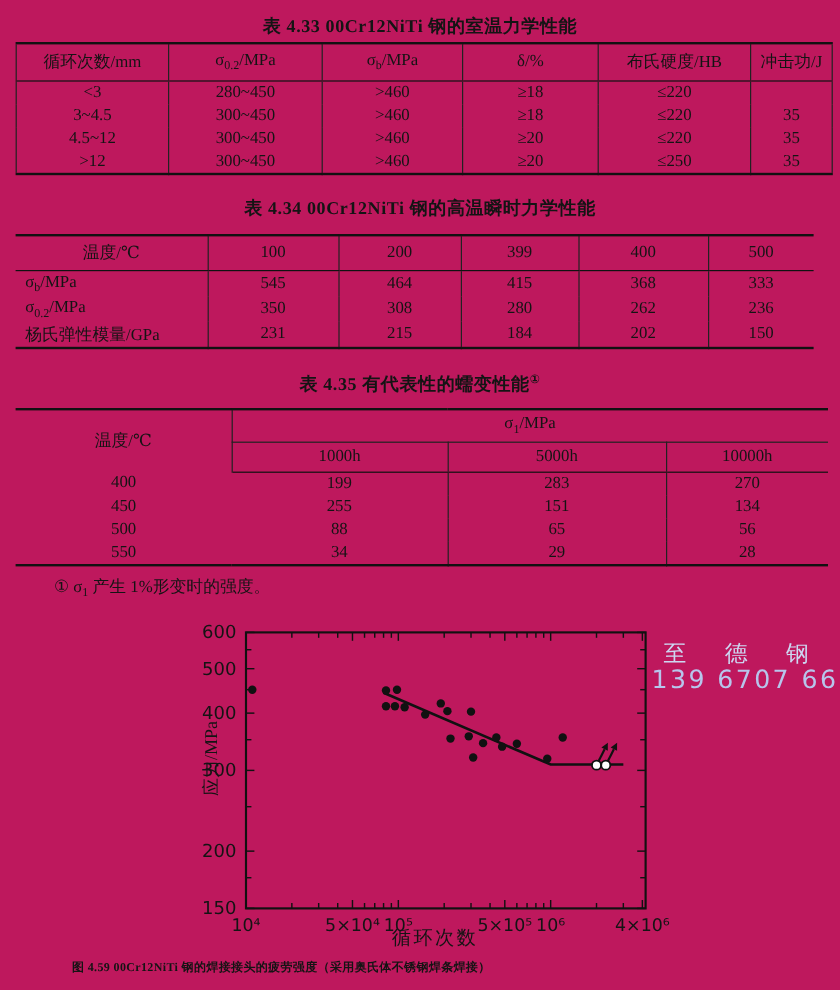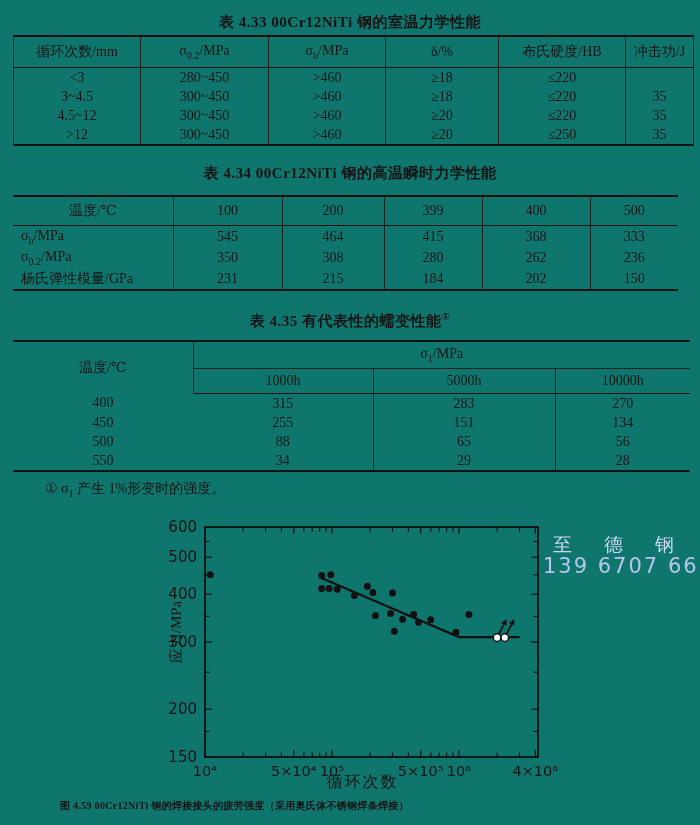--- a/index.html
+++ b/index.html
@@ -4,7 +4,7 @@
 <style>
   html,body{margin:0;padding:0;background:#fff;}
   .page{
-    position:relative; width:700px; height:825px; background:#0f766e;
+    position:relative; width:700px; height:825px; background:#be185d;
     font-family:"Liberation Serif","DejaVu Serif","DejaVu Sans",serif;
     color:#141414; overflow:hidden;
   }

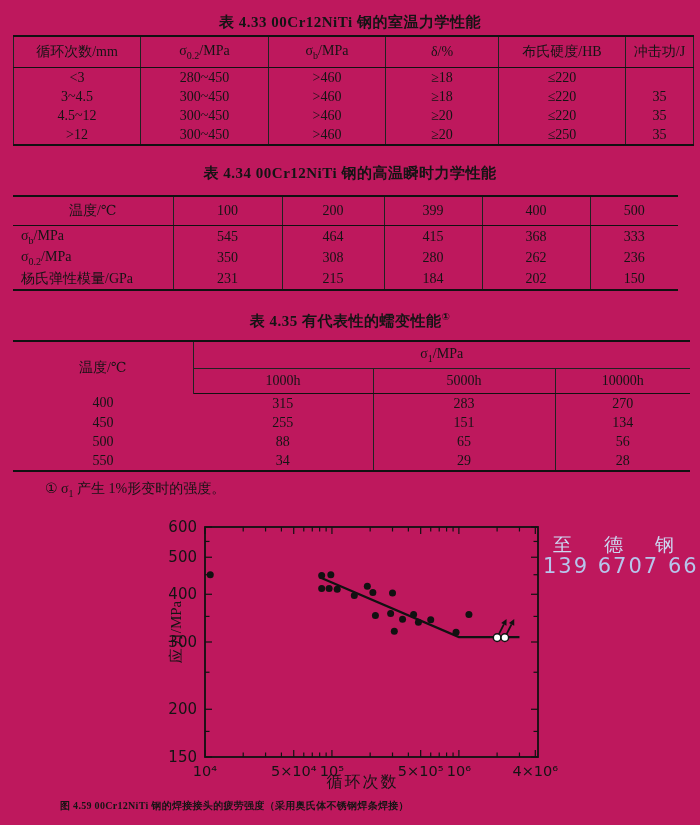--- a/index.html
+++ b/index.html
@@ -178,7 +178,7 @@
     </tr>
     <tr class="dr">
       <td>400</td>
-      <td>315</td>
+      <td>199</td>
       <td>283</td>
       <td>270</td>
     </tr>

